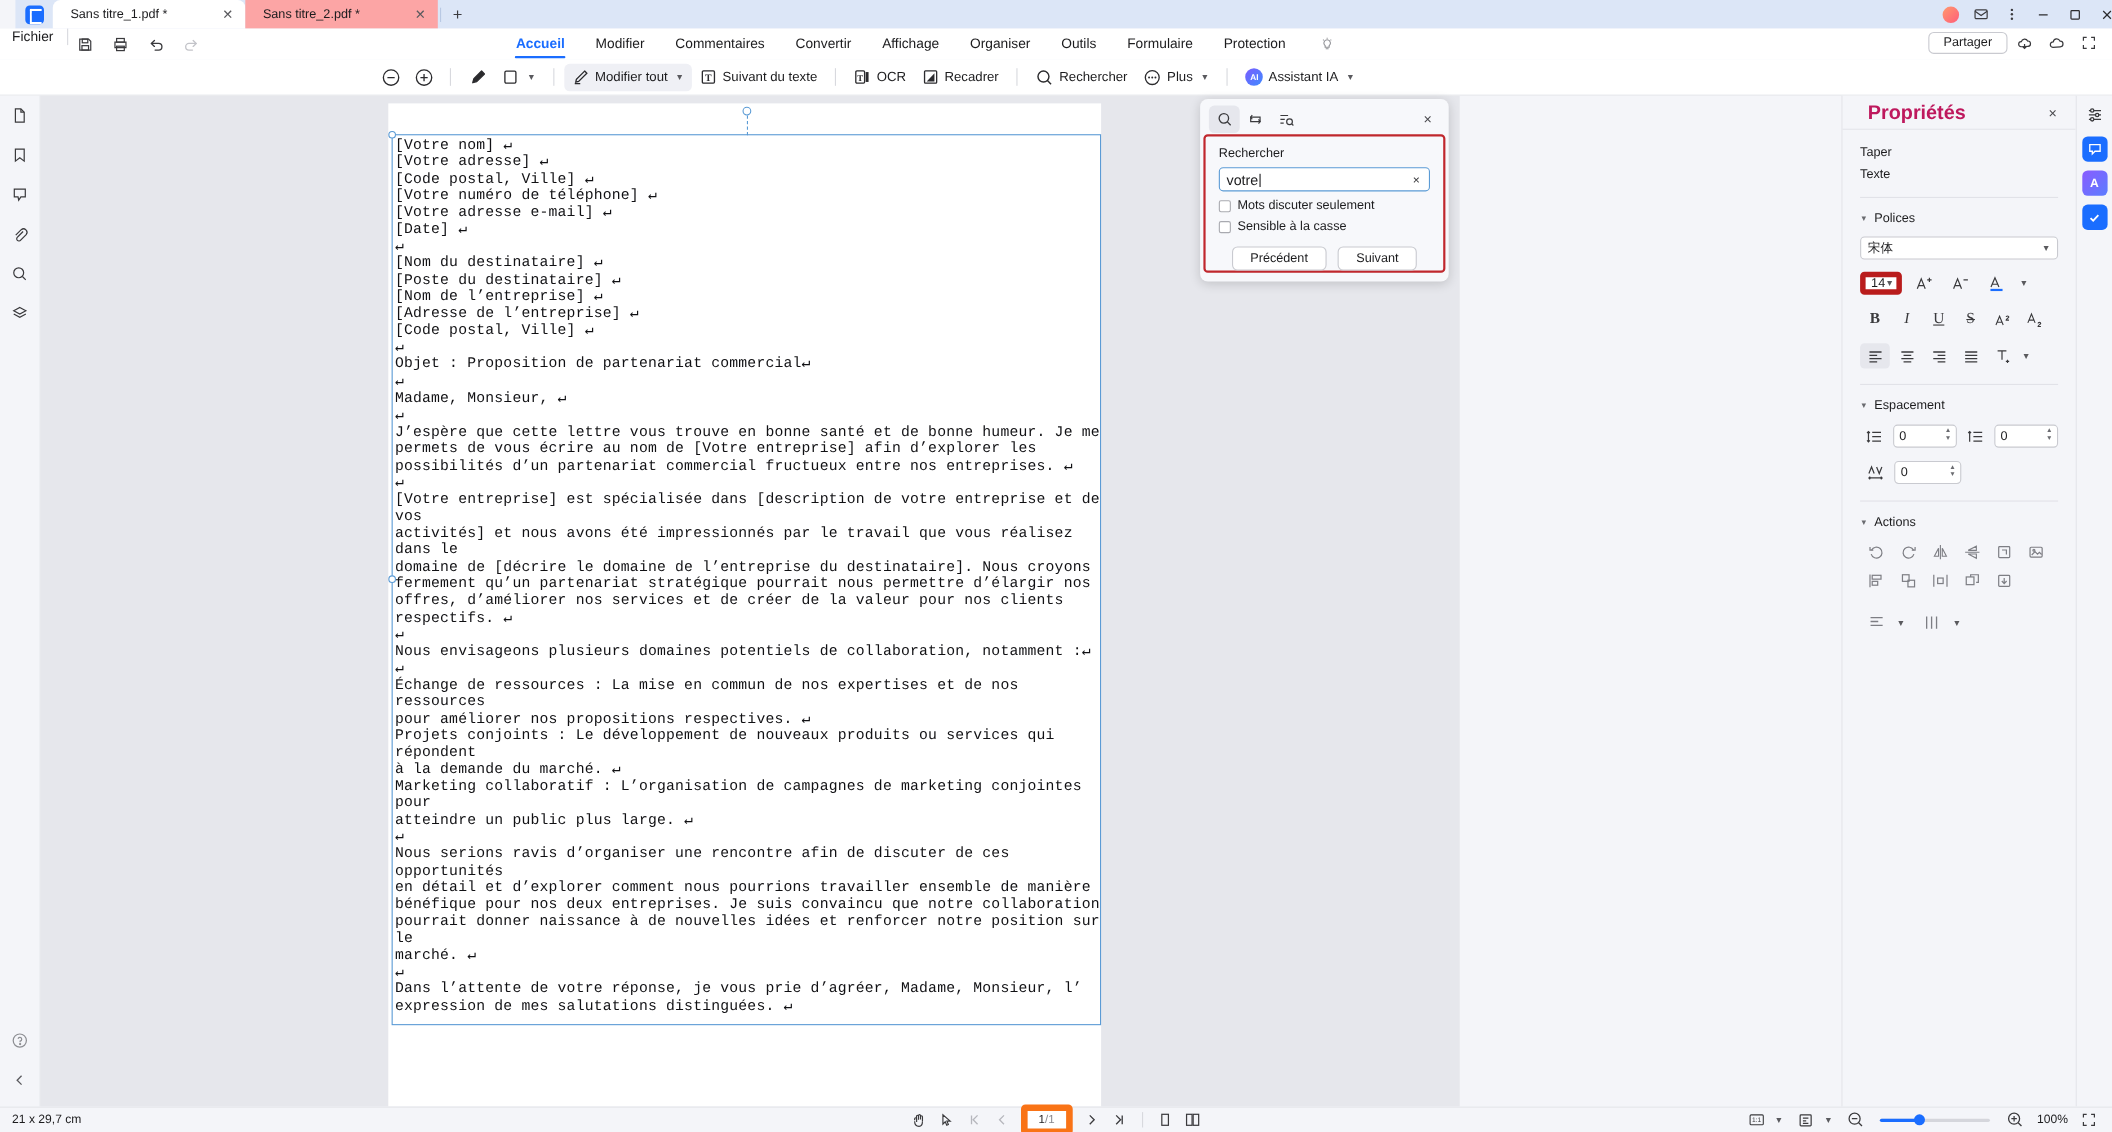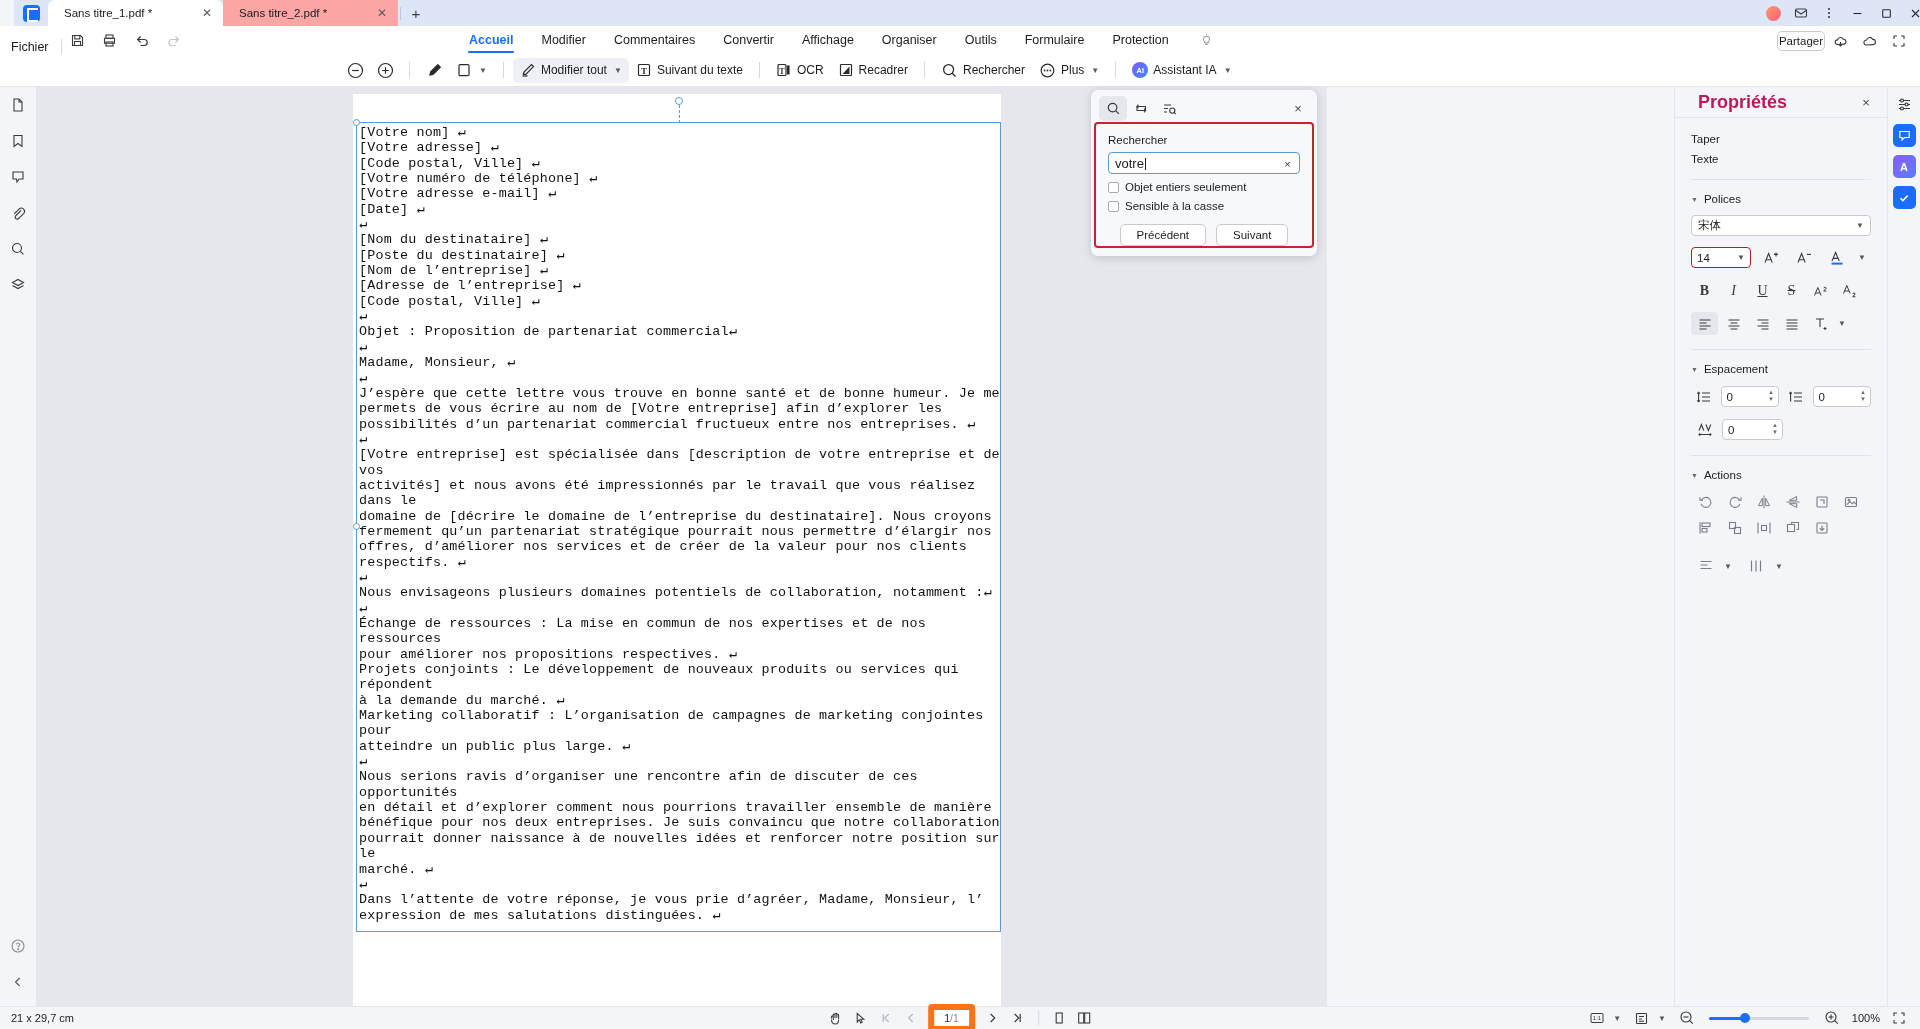--- a/index.html
+++ b/index.html
@@ -67,7 +67,7 @@
   
   #menurow {
     position: absolute; top: 26px; left: 0; width: 1920px; height: 28px;
-    background: #ffffff; display: flex; align-items: flex-end;
+    background: #ffffff; display: flex; align-items: flex-start;
   }
   .file-menu { font-size: 12.5px; color: #1c1c1e; padding: 0 12px 0 11px; }
   .mr-sep { width: 1px; height: 15px; background: #d8d9de; }

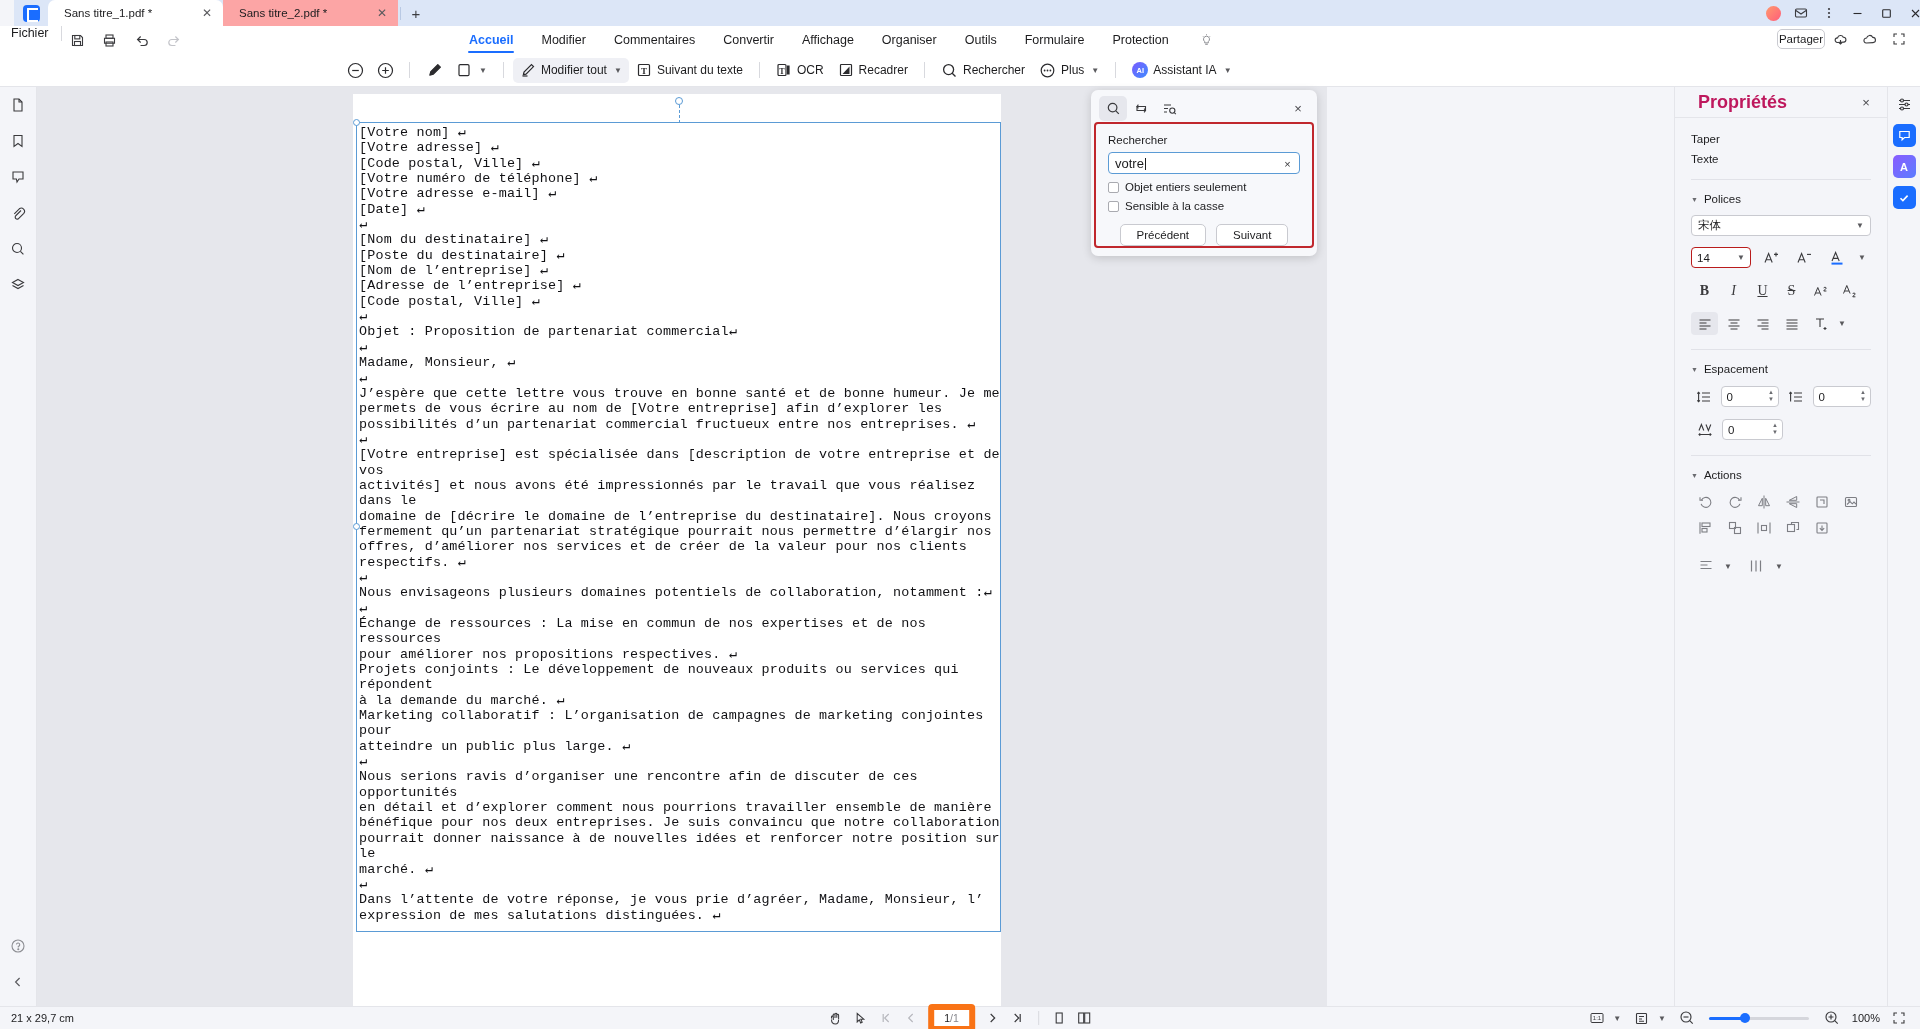--- a/index.html
+++ b/index.html
@@ -94,7 +94,7 @@
   }
   .share-btn {
     border: 1px solid #c9cad0; border-radius: 5px; font-size: 11.5px;
-    padding: 3px 1px; color: #1c1c1e; background: #fff;
+    padding: 3px 13px; color: #1c1c1e; background: #fff;
   }
   .mrr-icon { width: 27px; height: 26px; display: flex; align-items: center; justify-content: center; color: #3a3a3d; }
 

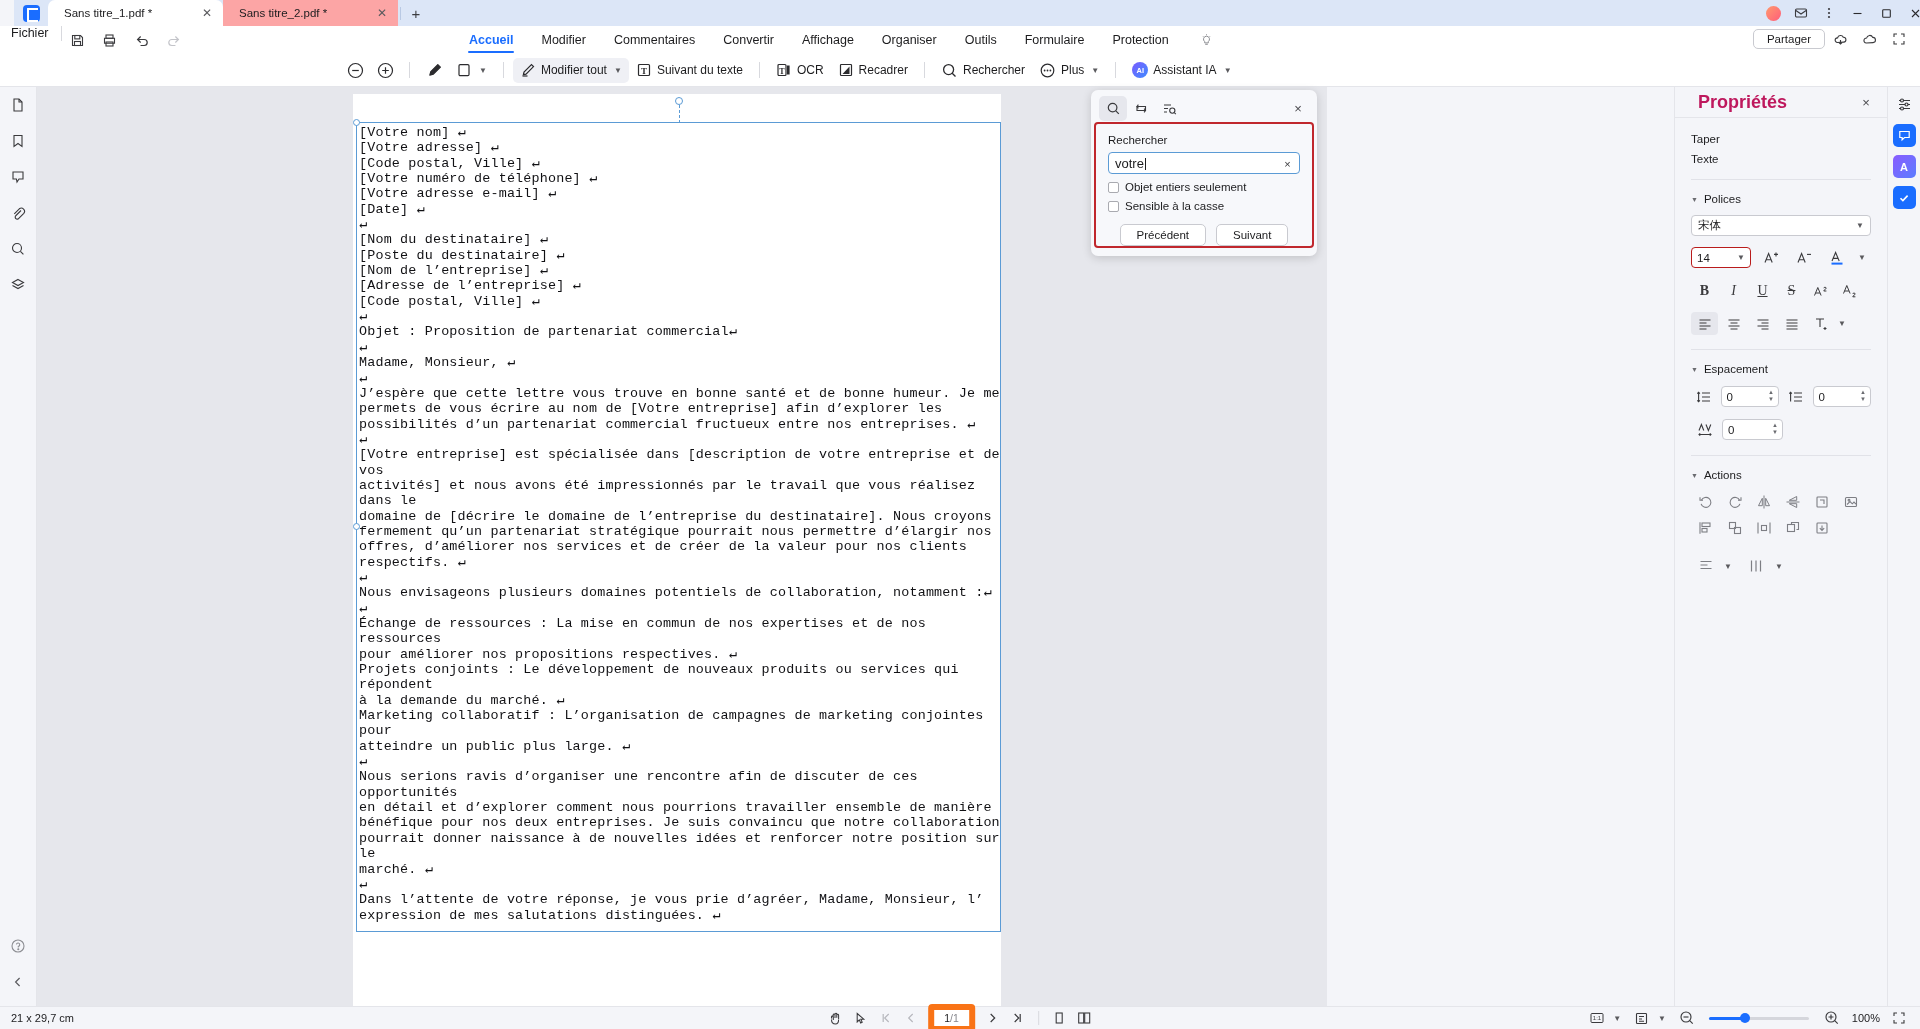--- a/index.html
+++ b/index.html
@@ -656,7 +656,7 @@
     </div>
     <div class="sp-chk">
       <span class="chkbox"></span>
-      <span>Objet entiers seulement</span>
+      <span>Mots discuter seulement</span>
     </div>
     <div class="sp-chk">
       <span class="chkbox"></span>

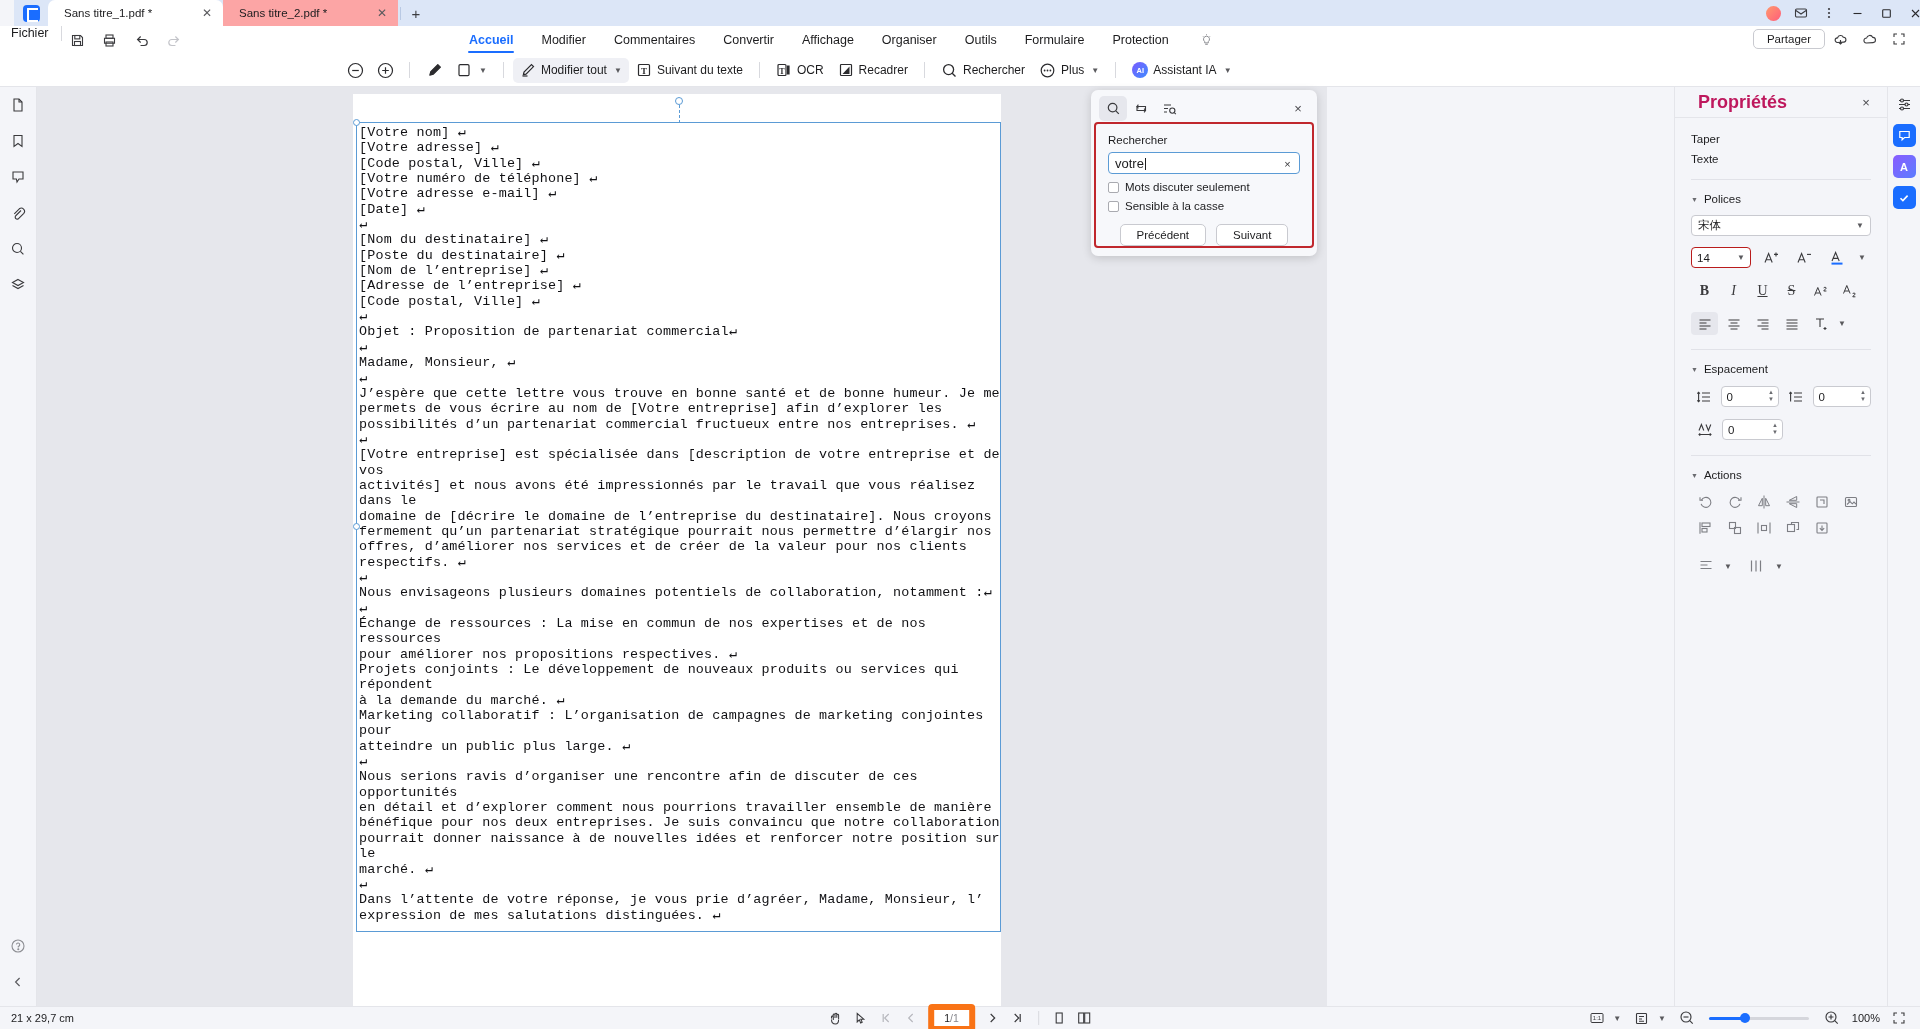--- a/index.html
+++ b/index.html
@@ -251,7 +251,7 @@
   .pp-select .caret { margin-left: auto; }
   .pp-row { display: flex; align-items: center; margin-top: 10px; gap: 6px; }
   .size-select {
-    width: 60px; height: 21px; border: 1px solid #b91c1c; border-radius: 4px;
+    width: 38px; height: 21px; border: 5px solid #b91c1c; border-radius: 4px;
     background: #fff; display: flex; align-items: center; padding: 0 5px;
     font-size: 11.5px; color: #1c1c1e;
   }

